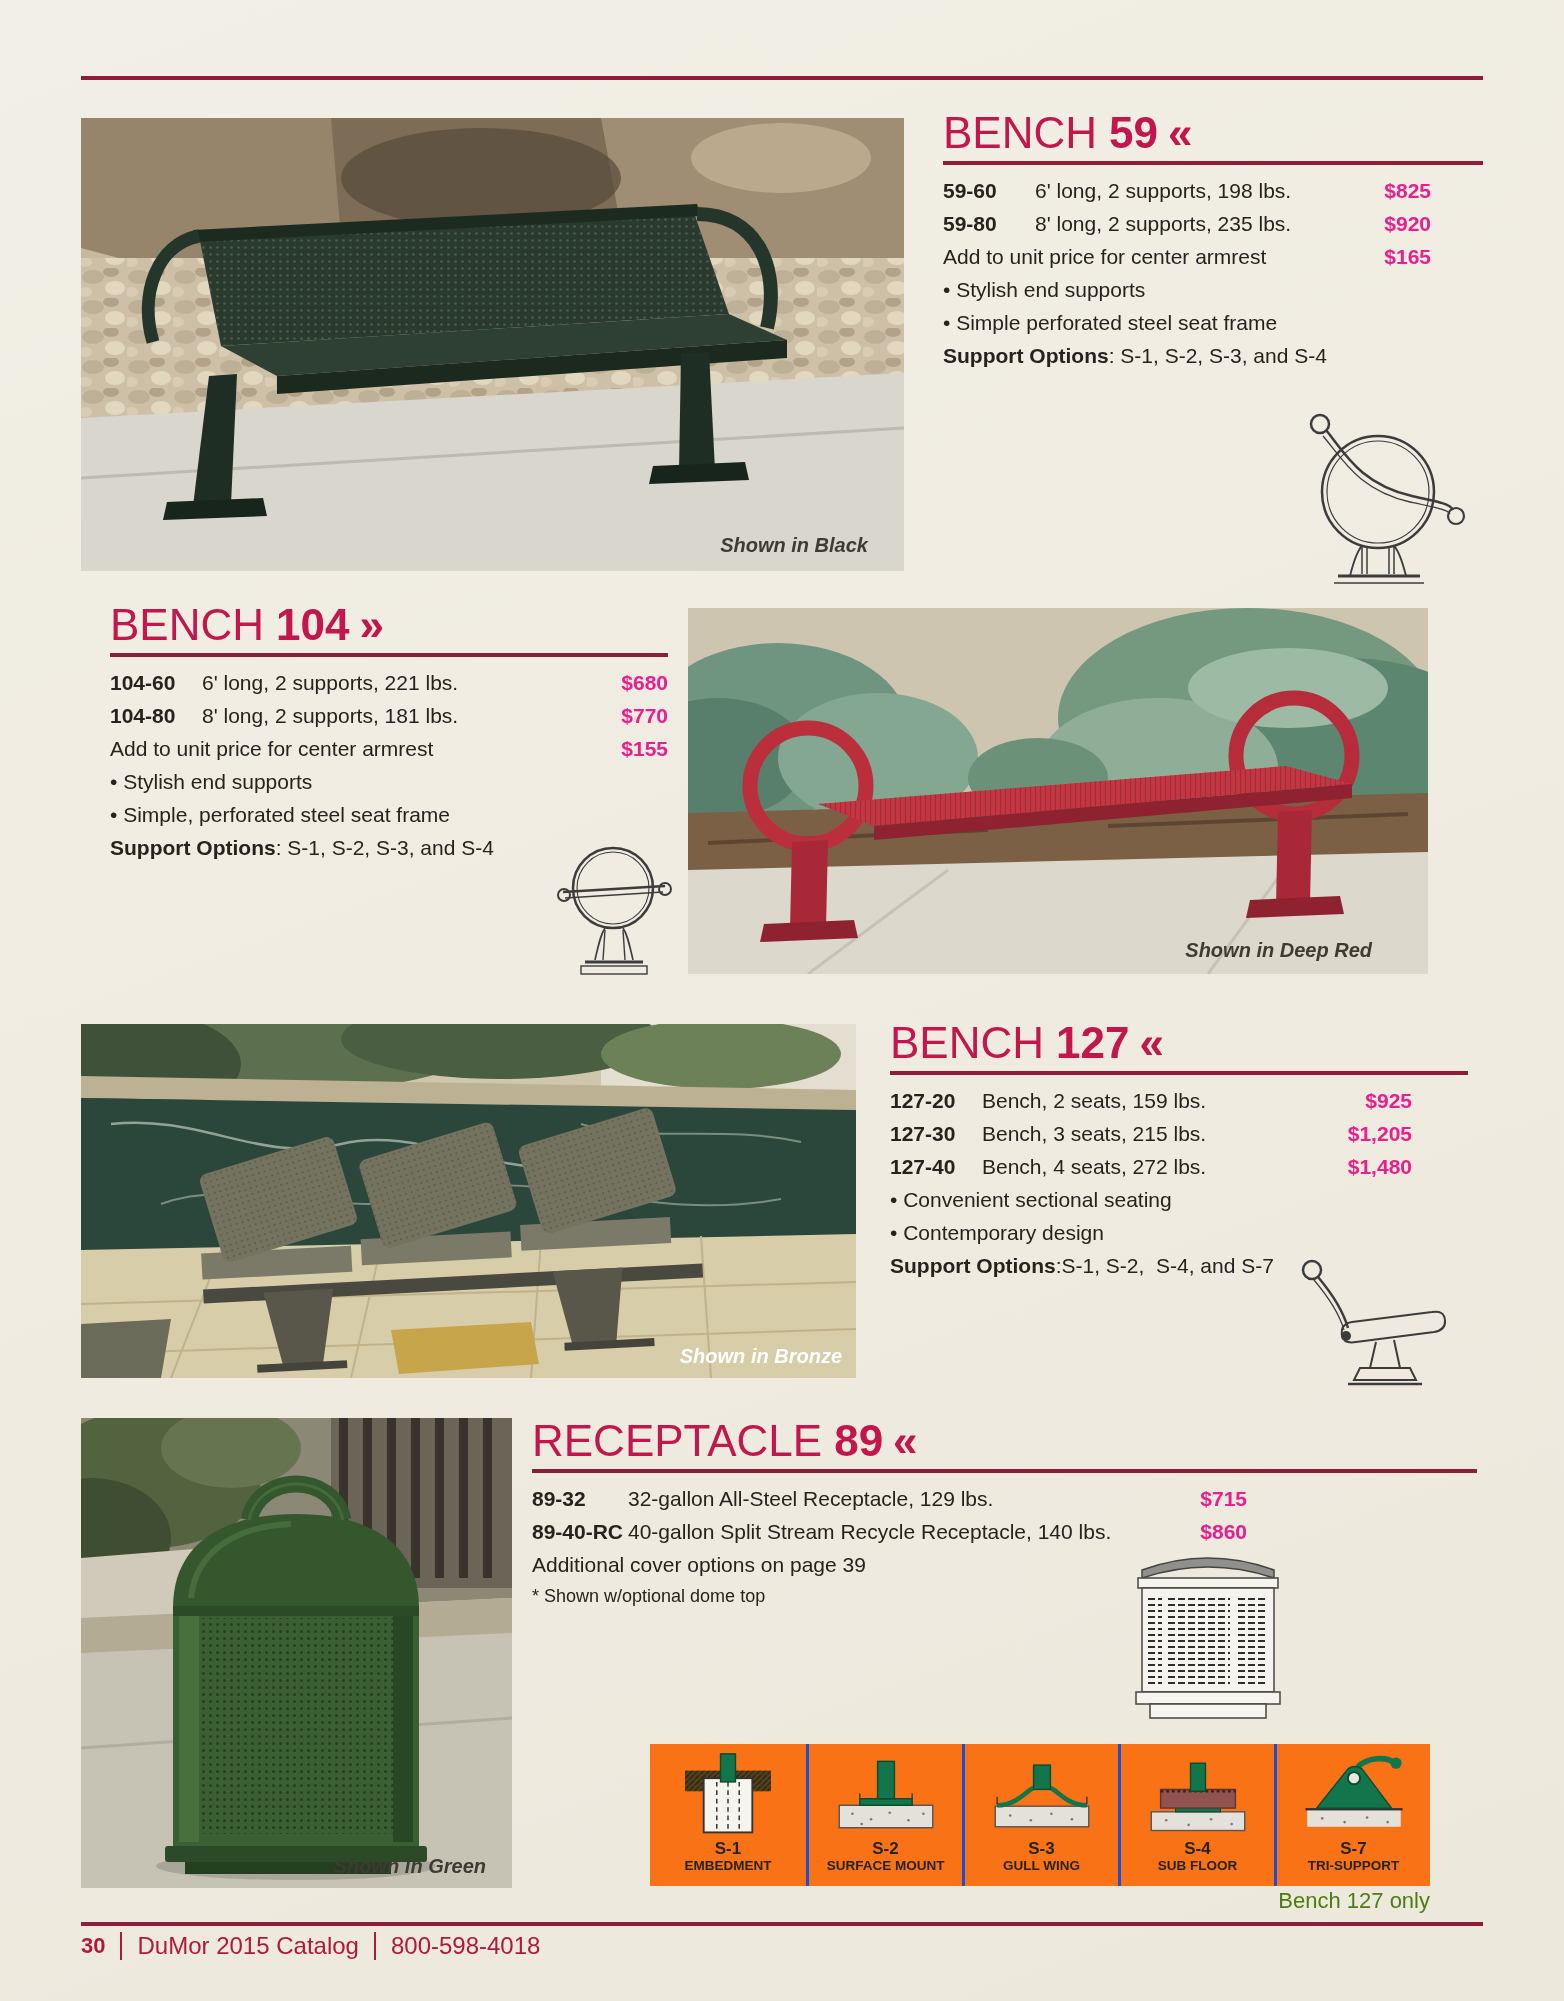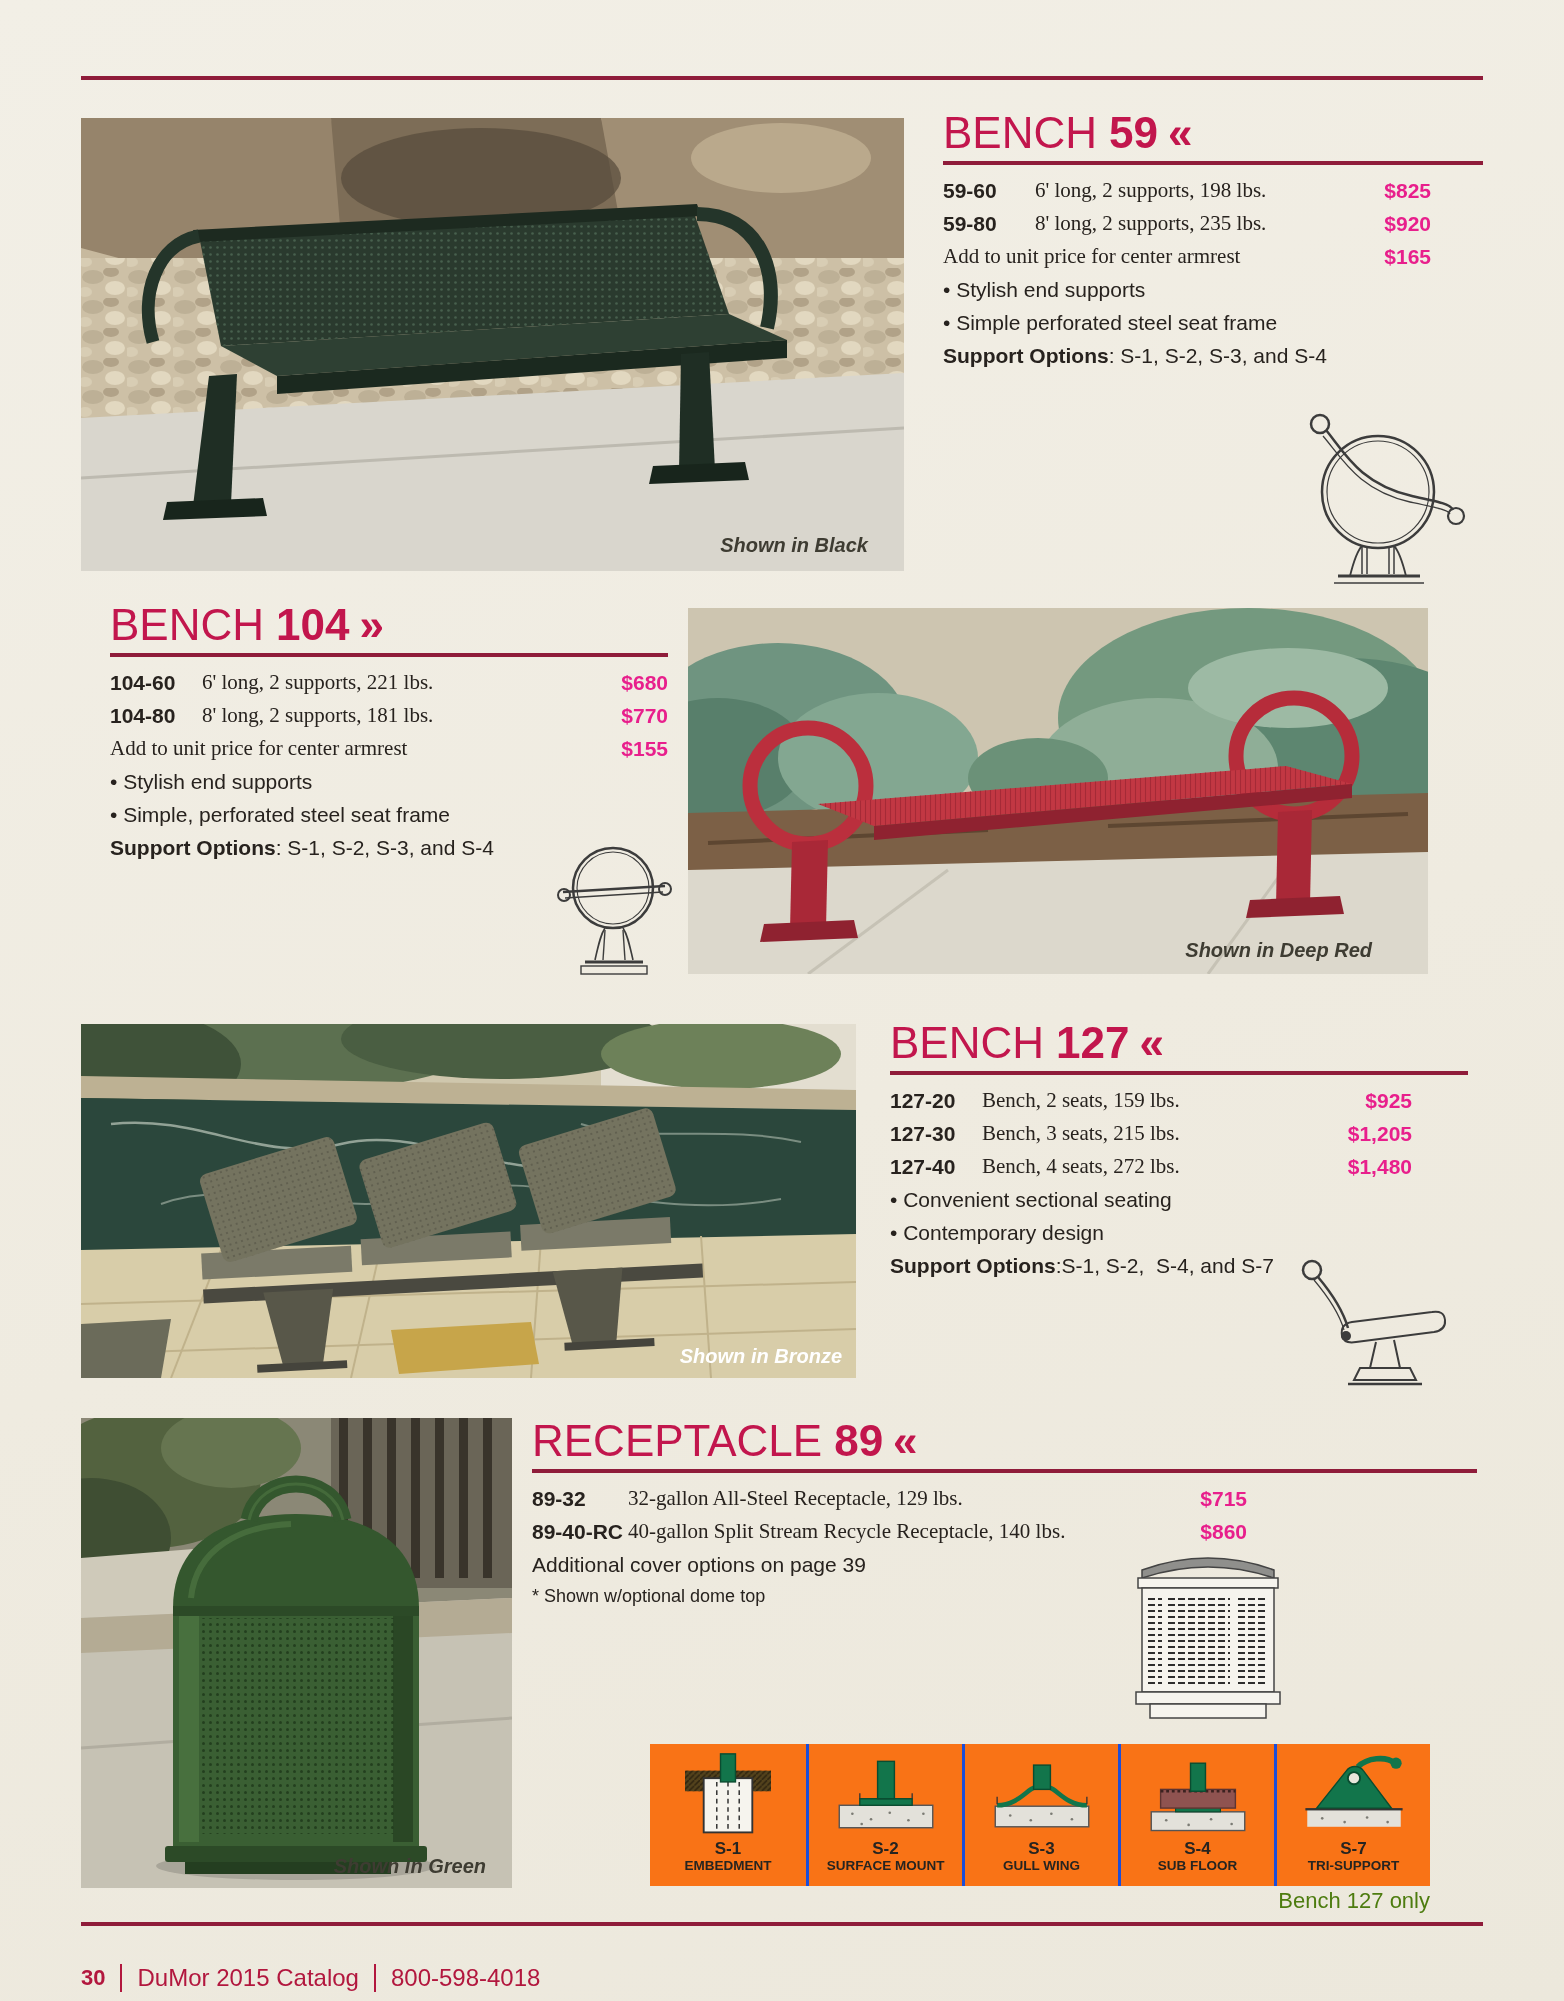--- a/index.html
+++ b/index.html
@@ -31,7 +31,7 @@
   .spec-row { display:flex; font-size:21px; line-height:33px; }
   .spec-row .code { font-weight:bold; flex:0 0 92px; }
   .spec-row.wide-code .code { flex:0 0 96px; }
-  .spec-row .desc { white-space:nowrap;font-family:Liberation Serif, serif; }
+  .spec-row .desc { white-space:nowrap; }
   .spec-row .price { margin-left:auto; font-weight:bold; color:#e81f8c; }
   .inset-52 .price { padding-right:52px; }
   .inset-56 .price { padding-right:56px; }

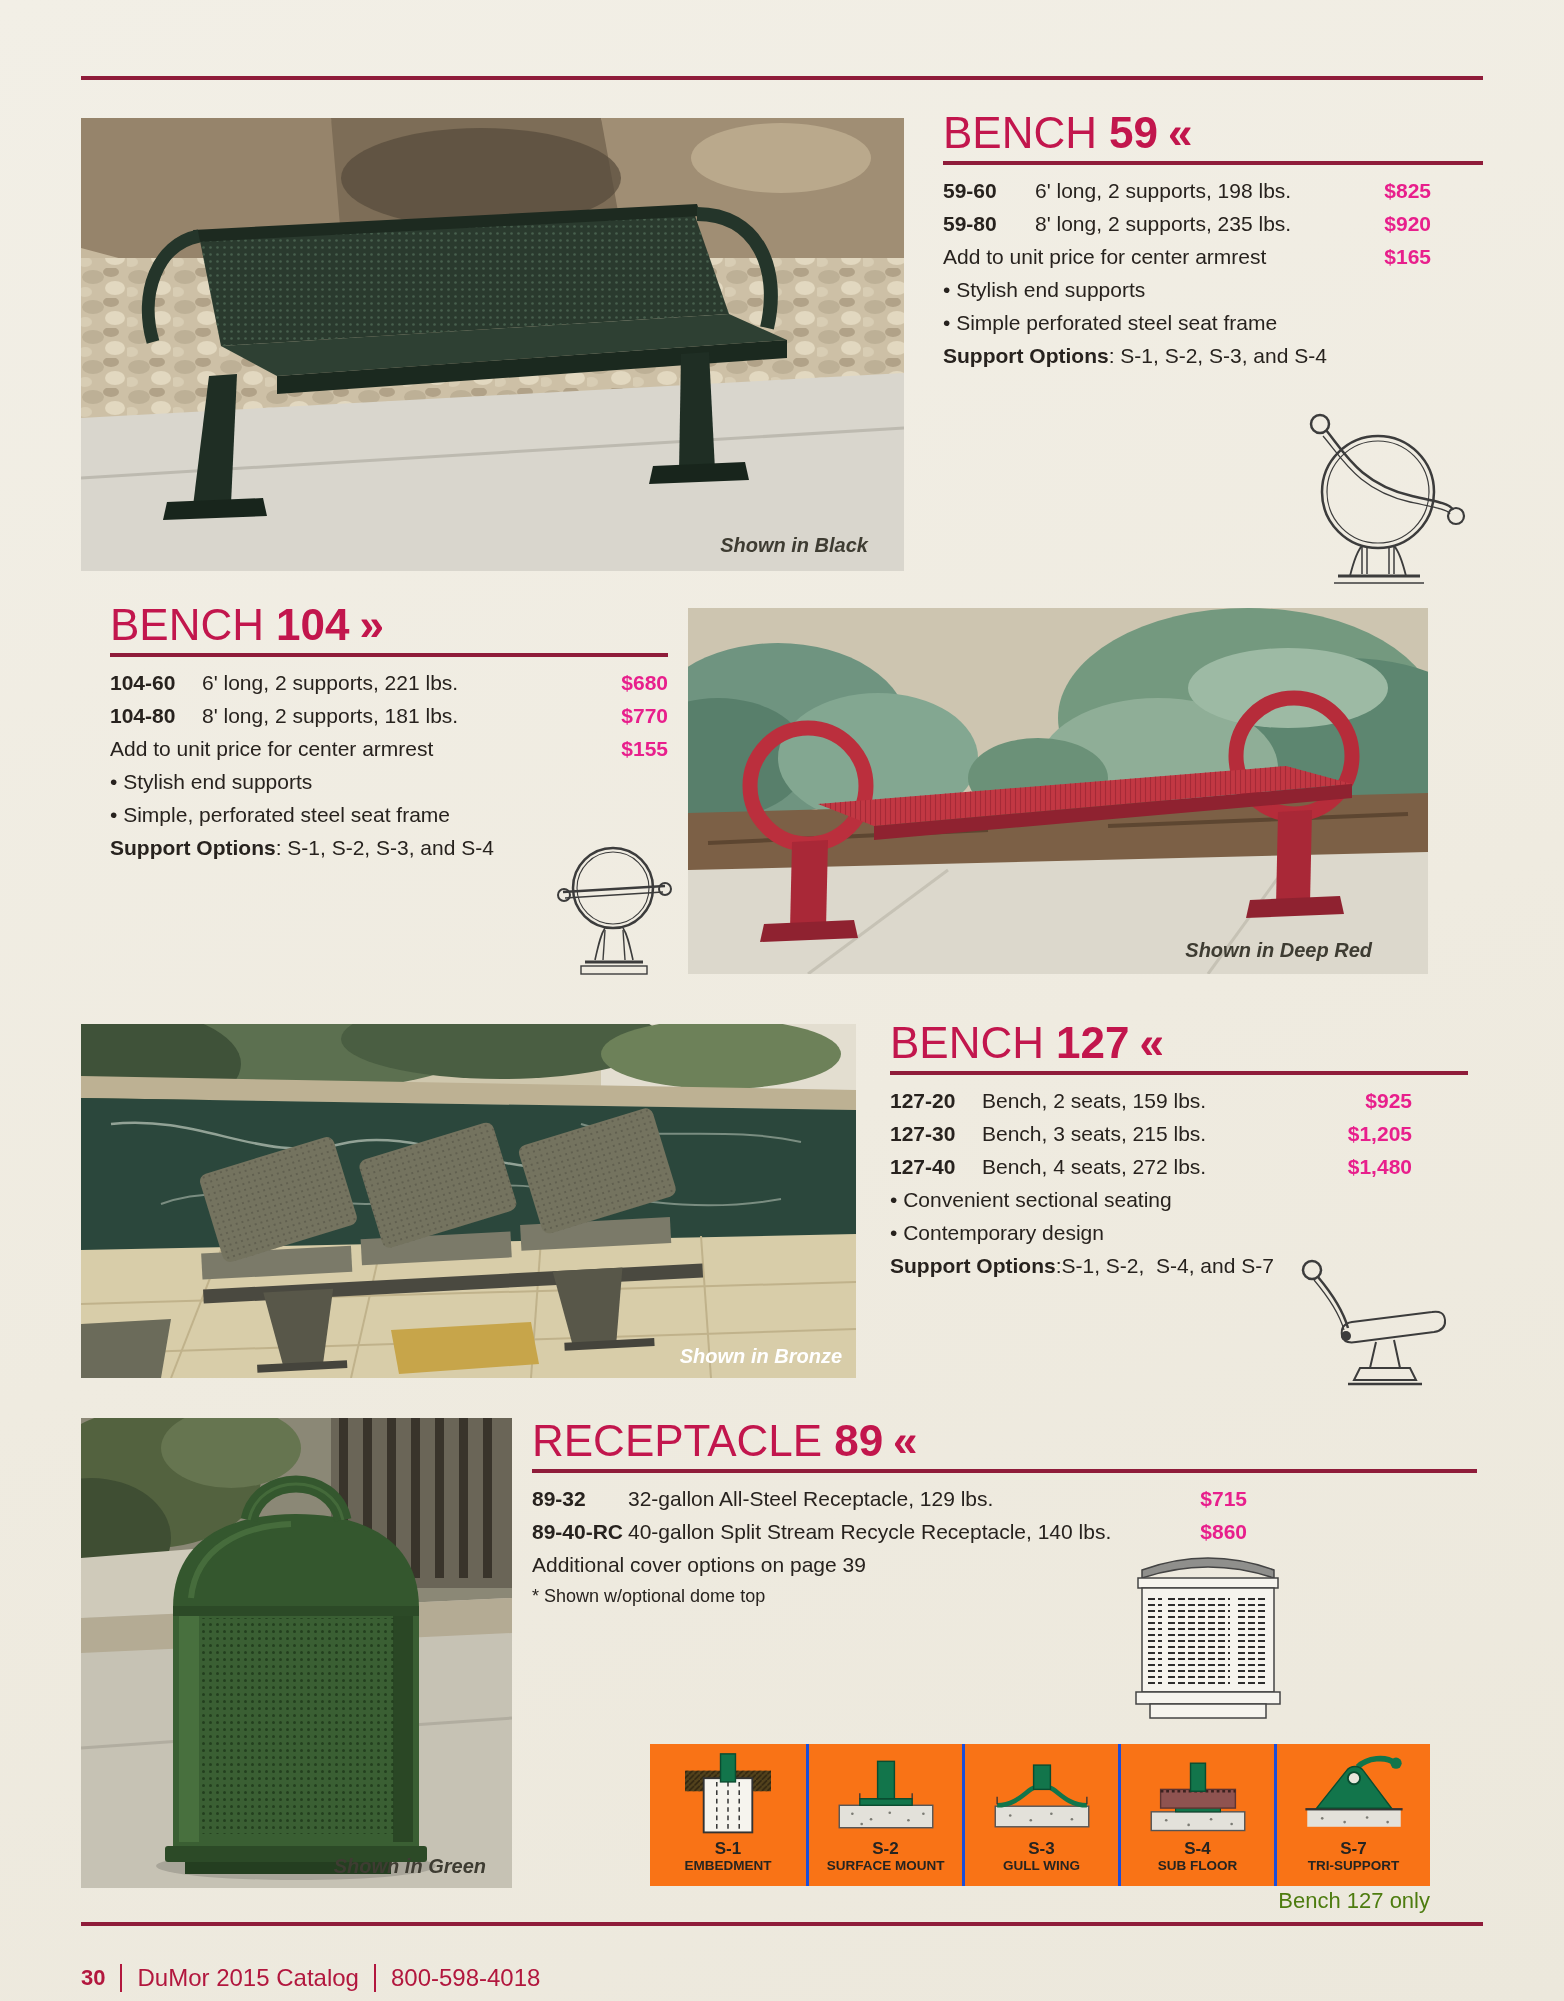--- a/index.html
+++ b/index.html
@@ -478,7 +478,7 @@
 <div class="note-127" style="left:1150px; top:1888px; width:280px;">Bench 127 only</div>
 
 <div class="rule" style="left:81px; top:1922px; width:1402px;"></div>
-<div class="footer" style="left:81px; top:1932px;margin-top:32px;">
+<div class="footer" style="left:81px; top:1932px;">
   <span class="pg">30</span>
   <span class="vbar"></span>
   <span>DuMor 2015 Catalog</span>

